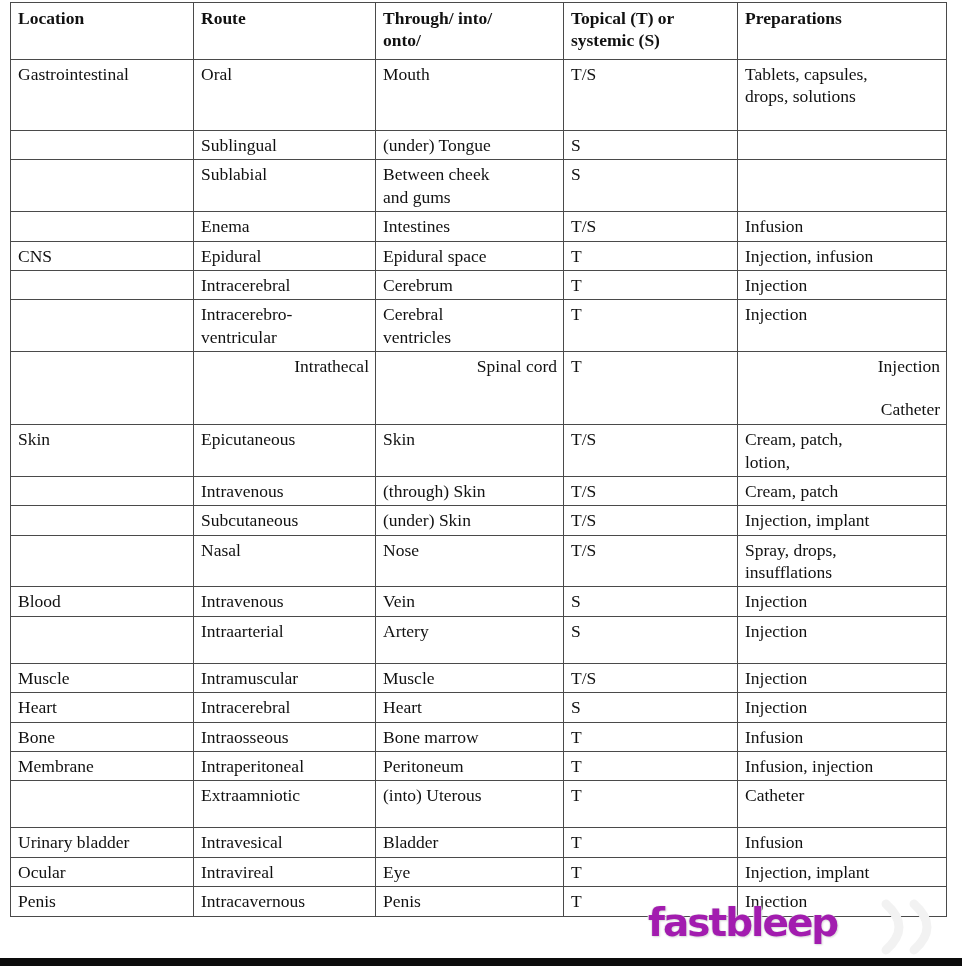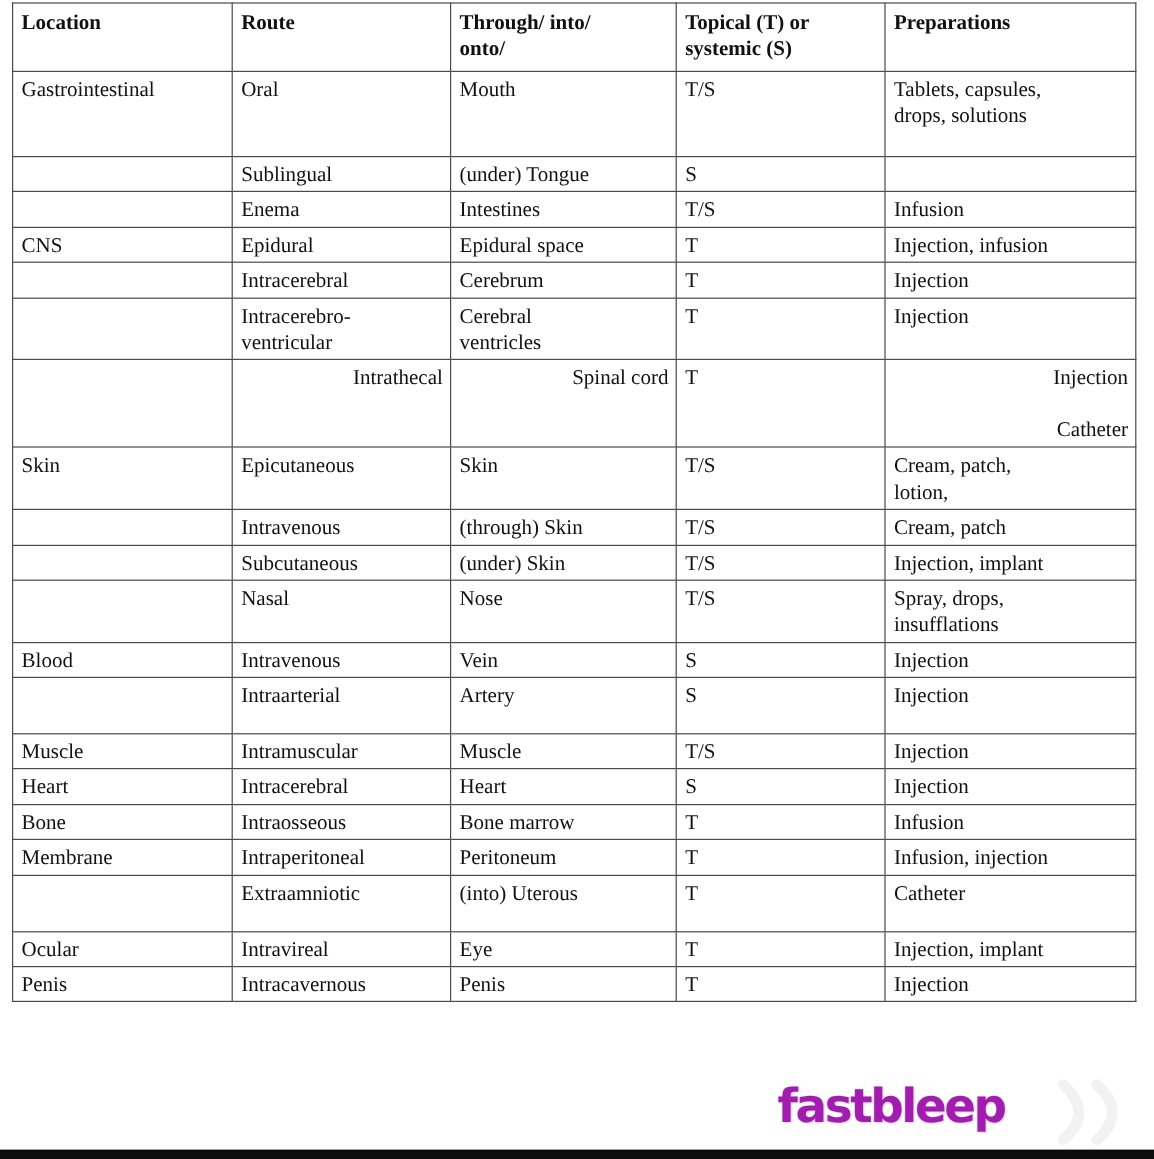--- a/index.html
+++ b/index.html
@@ -171,6 +171,16 @@
           <td></td>
         </tr>
 
+        <tr class="h-med">
+          <td></td>
+          <td>Sublabial</td>
+          <td>
+            <span>Between cheek</span><br>
+            <span>and gums</span>
+          </td>
+          <td class="center">S</td>
+          <td></td>
+        </tr>
 
         <tr class="h-norm">
           <td></td>

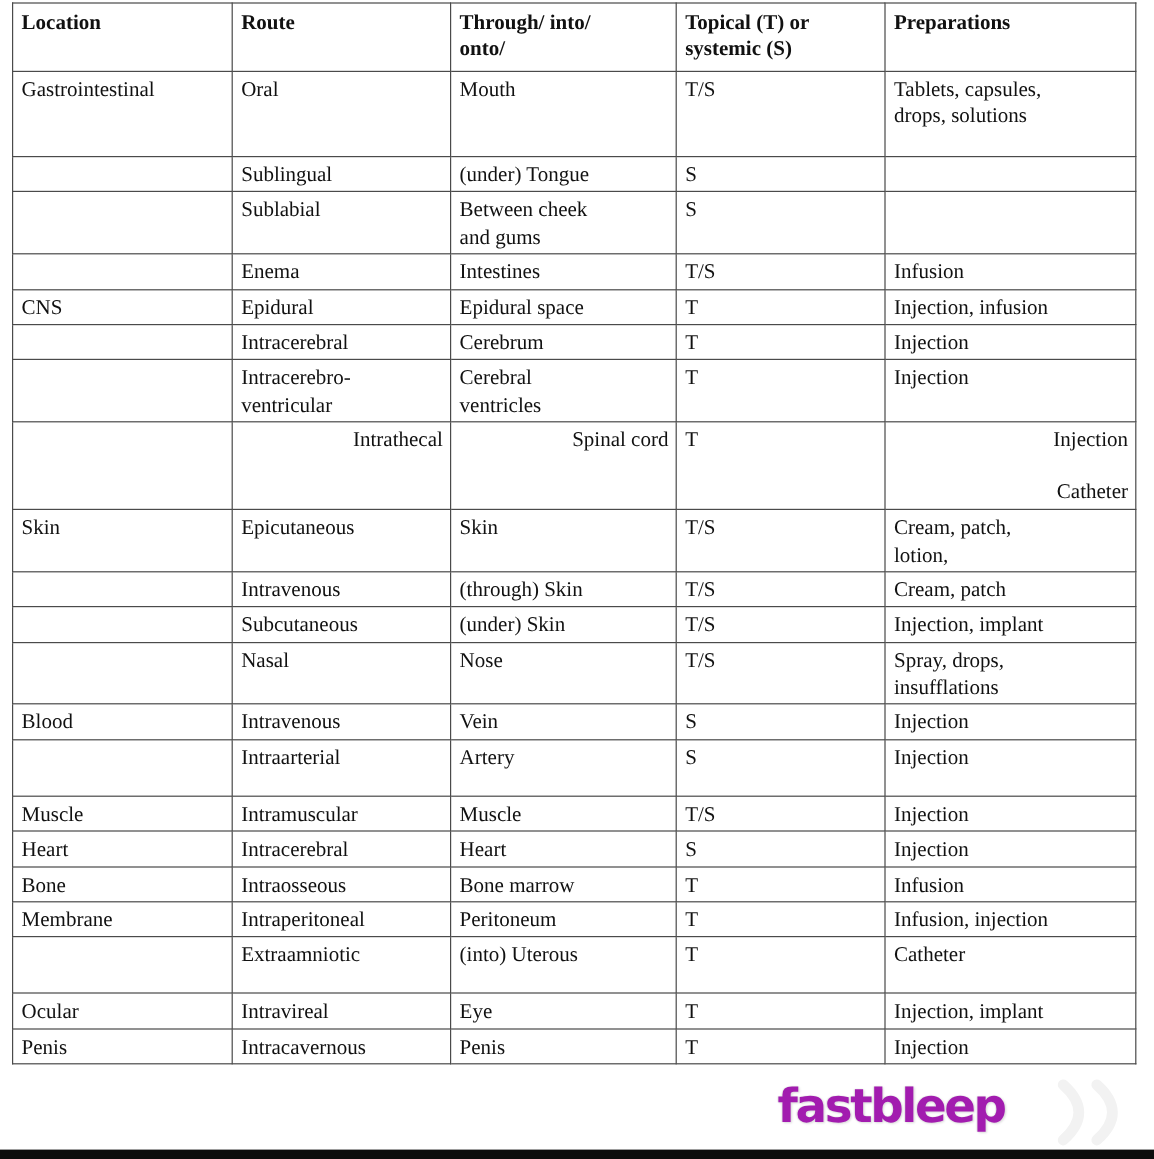--- a/index.html
+++ b/index.html
@@ -327,6 +327,13 @@
           <td>Catheter</td>
         </tr>
 
+        <tr class="h-norm">
+          <td>Urinary bladder</td>
+          <td>Intravesical</td>
+          <td>Bladder</td>
+          <td class="center">T</td>
+          <td>Infusion</td>
+        </tr>
 
         <tr class="h-norm">
           <td>Ocular</td>

